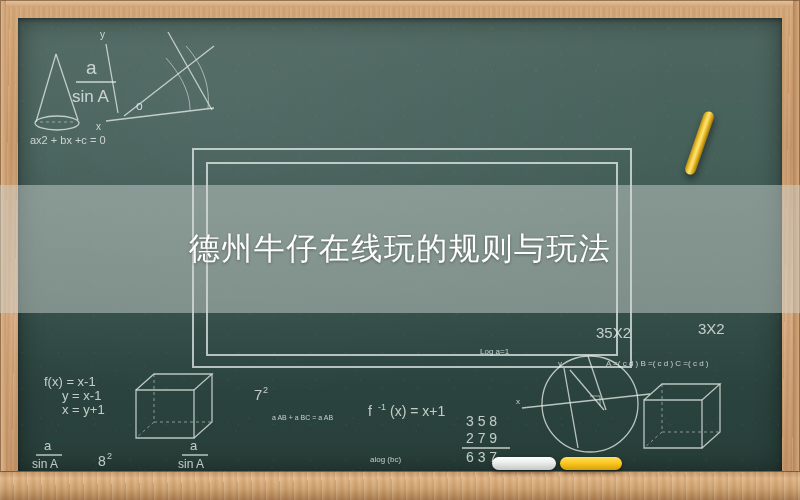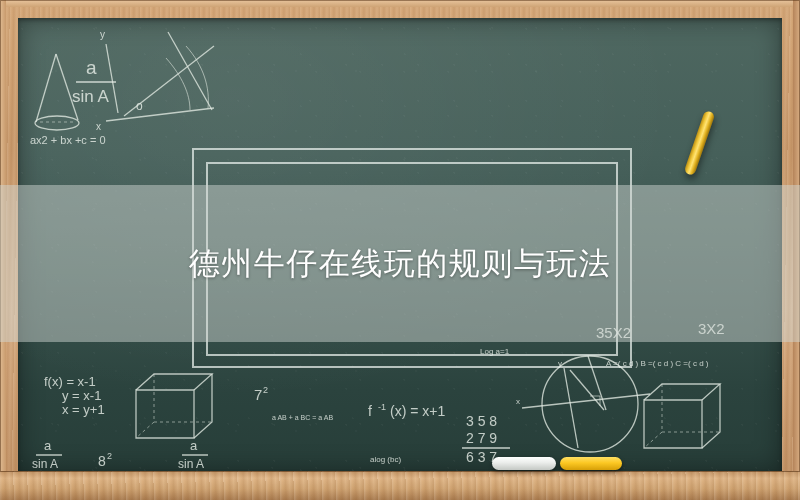--- a/index.html
+++ b/index.html
@@ -152,7 +152,7 @@
     left: 0;
     top: 185px;
     width: 800px;
-    height: 157px;
+    height: 128px;
     background: rgba(210, 216, 212, 0.48);
     display: flex;
     align-items: center;

